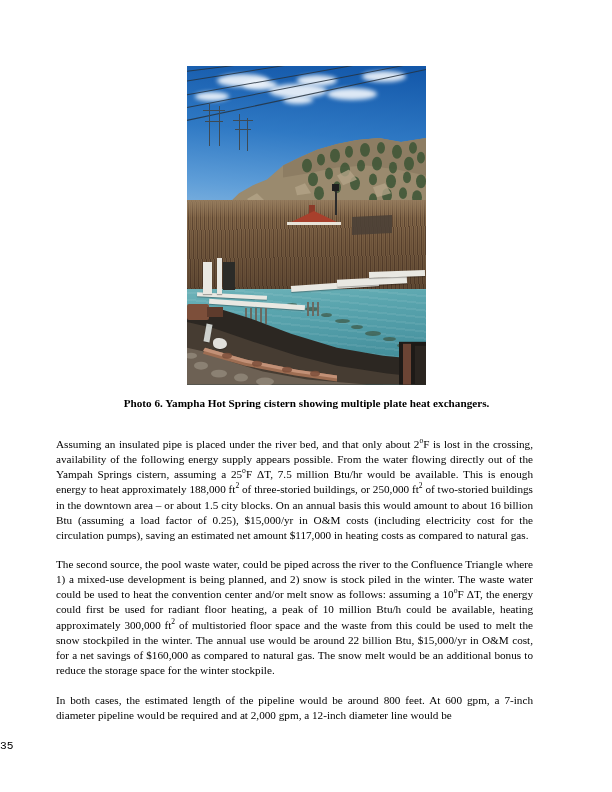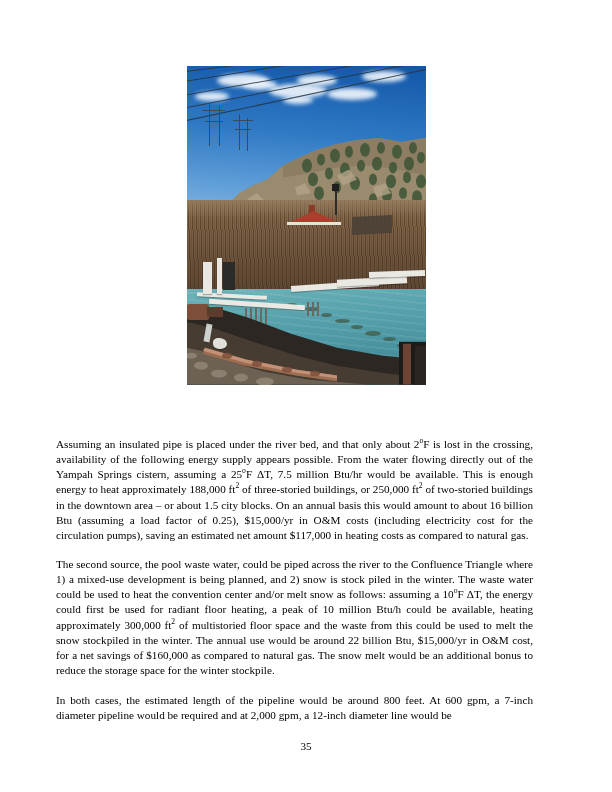--- a/index.html
+++ b/index.html
@@ -417,6 +417,7 @@
     </div>
   </div>
 
+  <div class="caption">Photo 6.  Yampha Hot Spring cistern showing multiple plate heat exchangers.</div>
 
   <p class="body-block p1">Assuming an insulated pipe is placed under the river bed, and that only about 2<sup>o</sup>F is lost in the crossing, availability of the following energy supply appears possible.  From the water flowing directly out of the Yampah Springs cistern, assuming a 25<sup>o</sup>F ΔT, 7.5 million Btu/hr would be available.  This is enough energy to heat approximately 188,000 ft<sup>2</sup> of three-storied buildings, or 250,000 ft<sup>2</sup> of two-storied buildings in the downtown area – or about 1.5 city blocks.   On an annual basis this would amount to about 16 billion Btu (assuming a load factor of 0.25), $15,000/yr in O&amp;M costs (including electricity cost for the circulation pumps), saving an estimated net amount $117,000 in heating costs as compared to natural gas.</p>
 

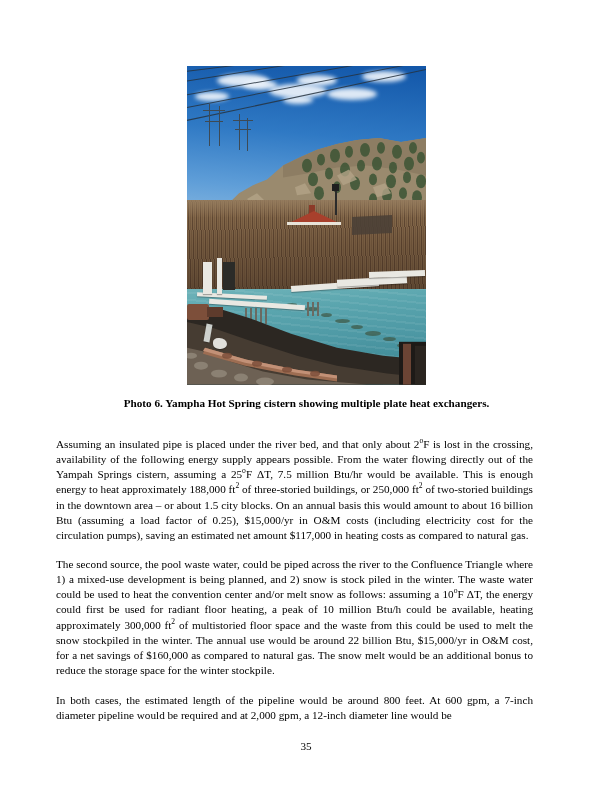--- a/index.html
+++ b/index.html
@@ -259,8 +259,9 @@
     left: 0;
     top: 740px;
     width: 612px;
-    text-align: center;
+    text-align: left;
     font-size: 11.2px;
+    font-family: Liberation Mono, monospace;
   }
 </style>
 </head>

